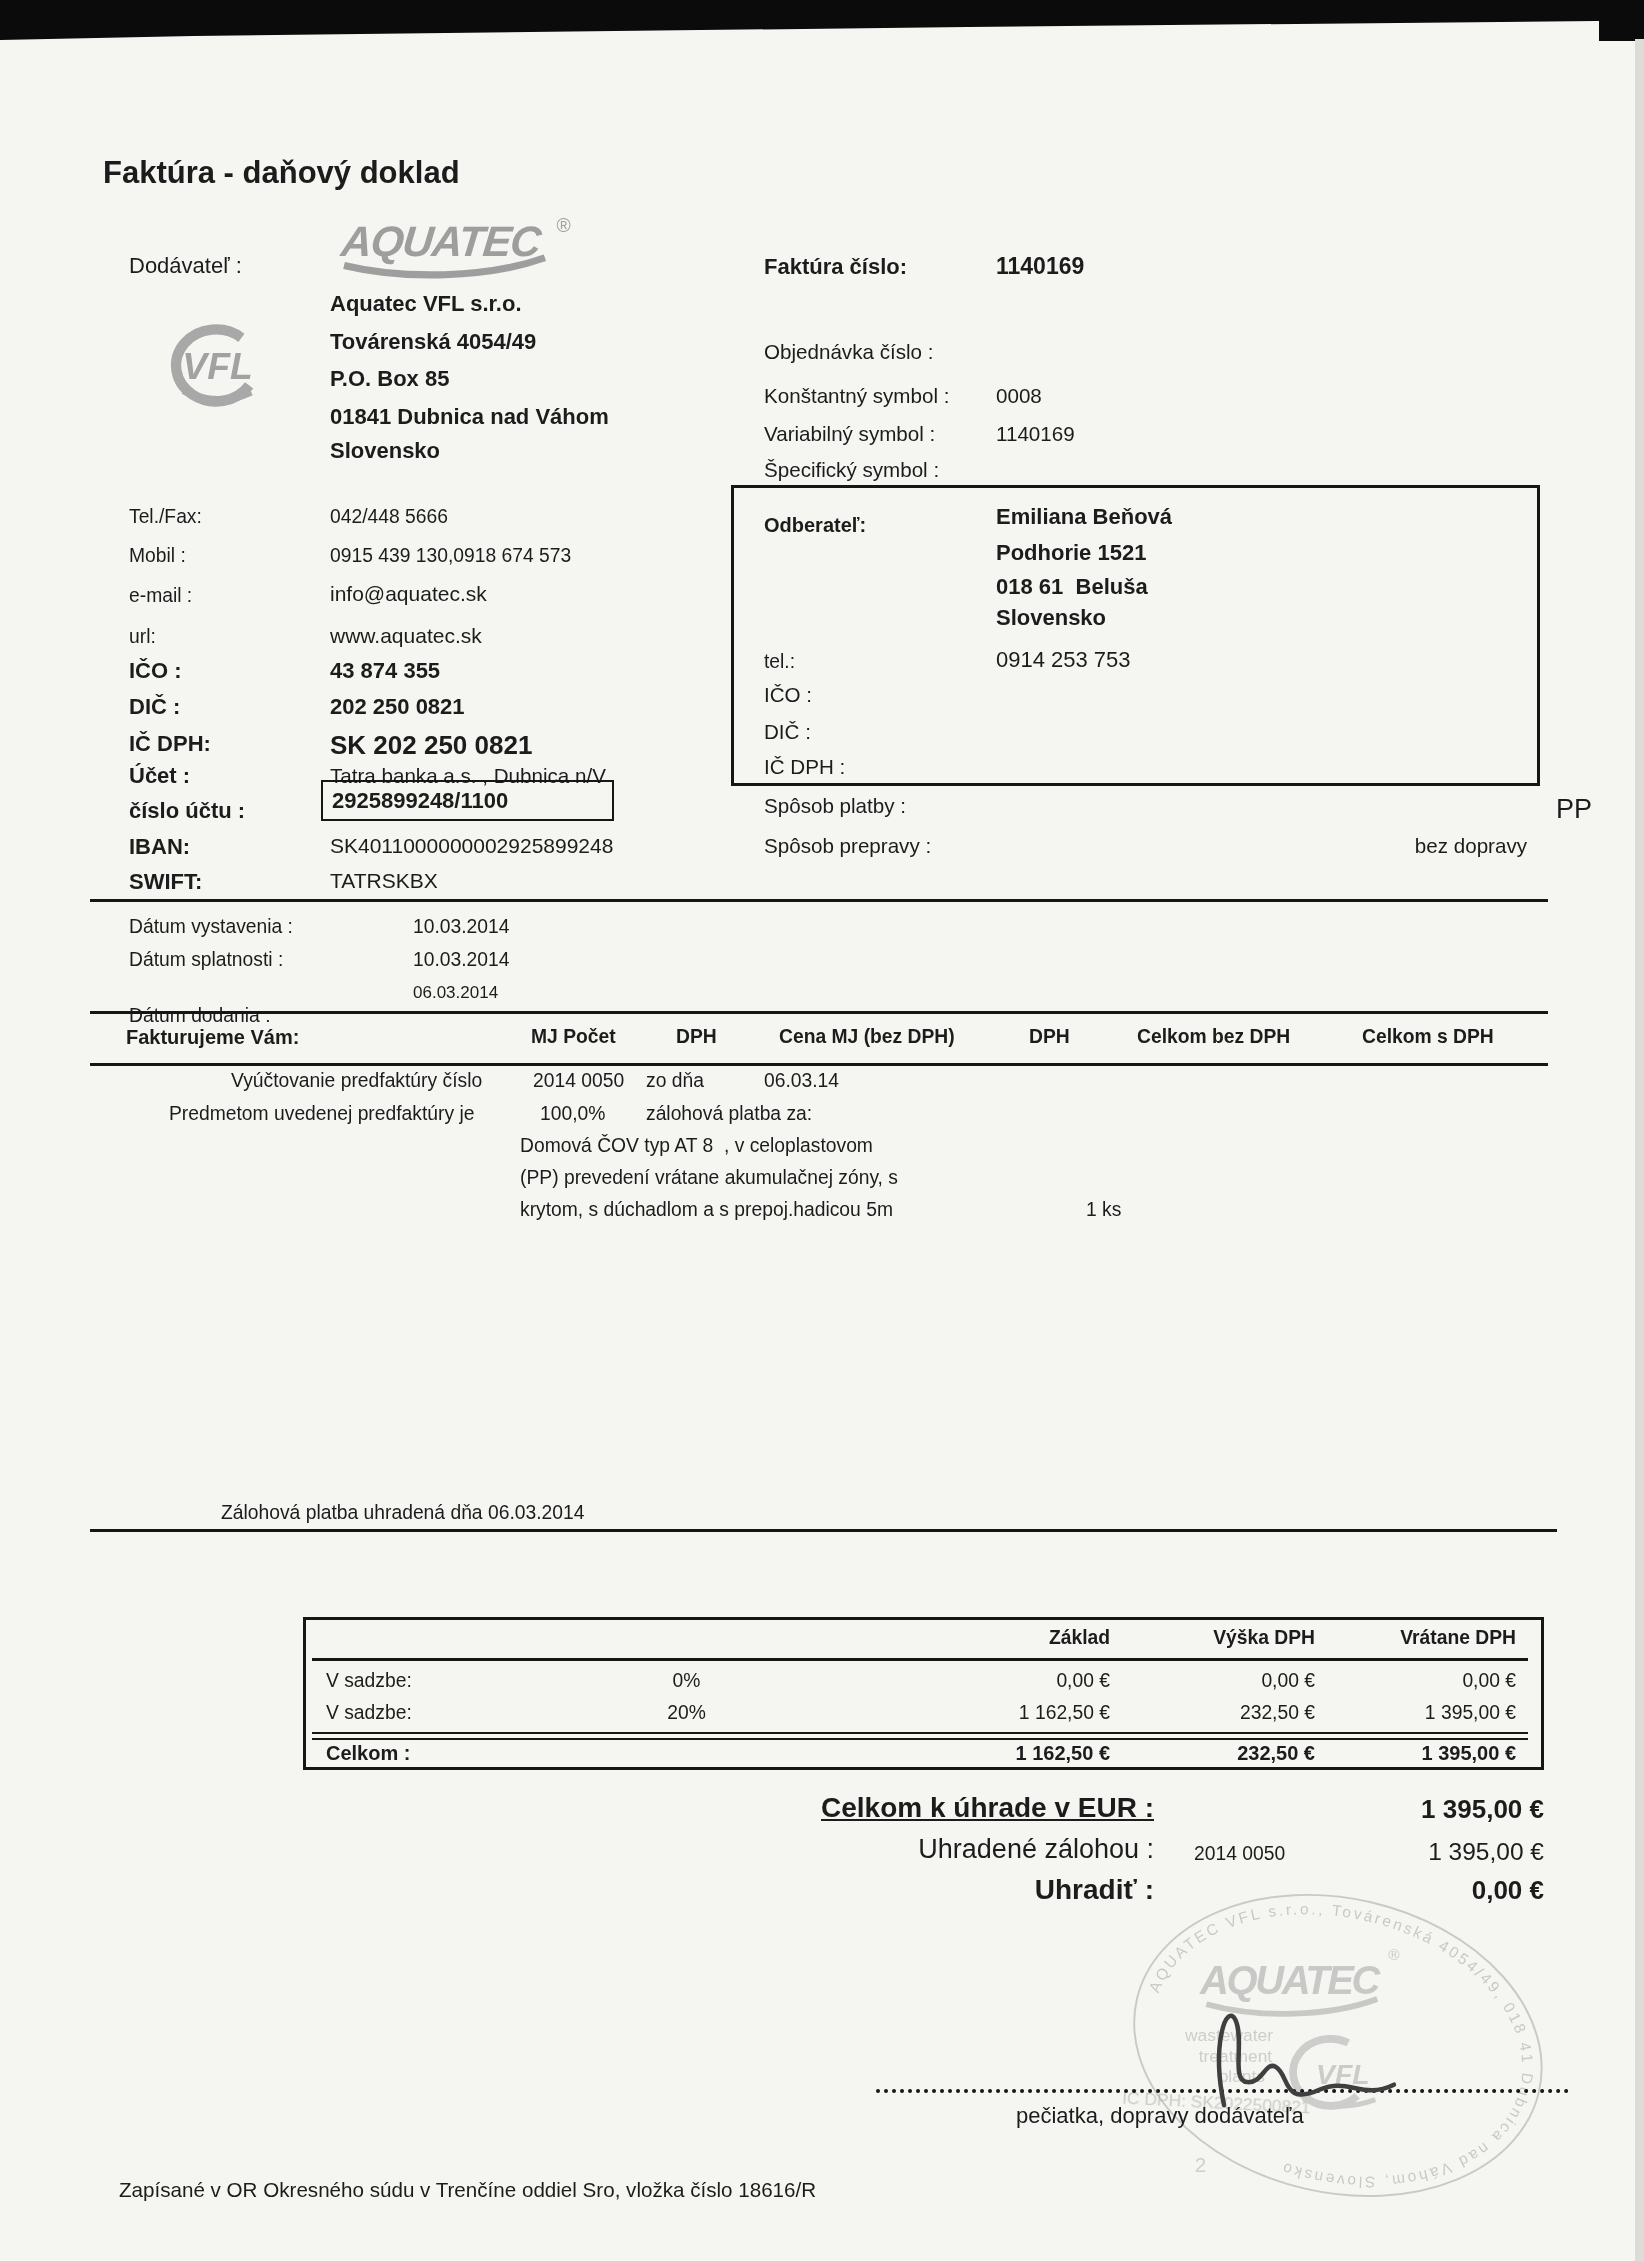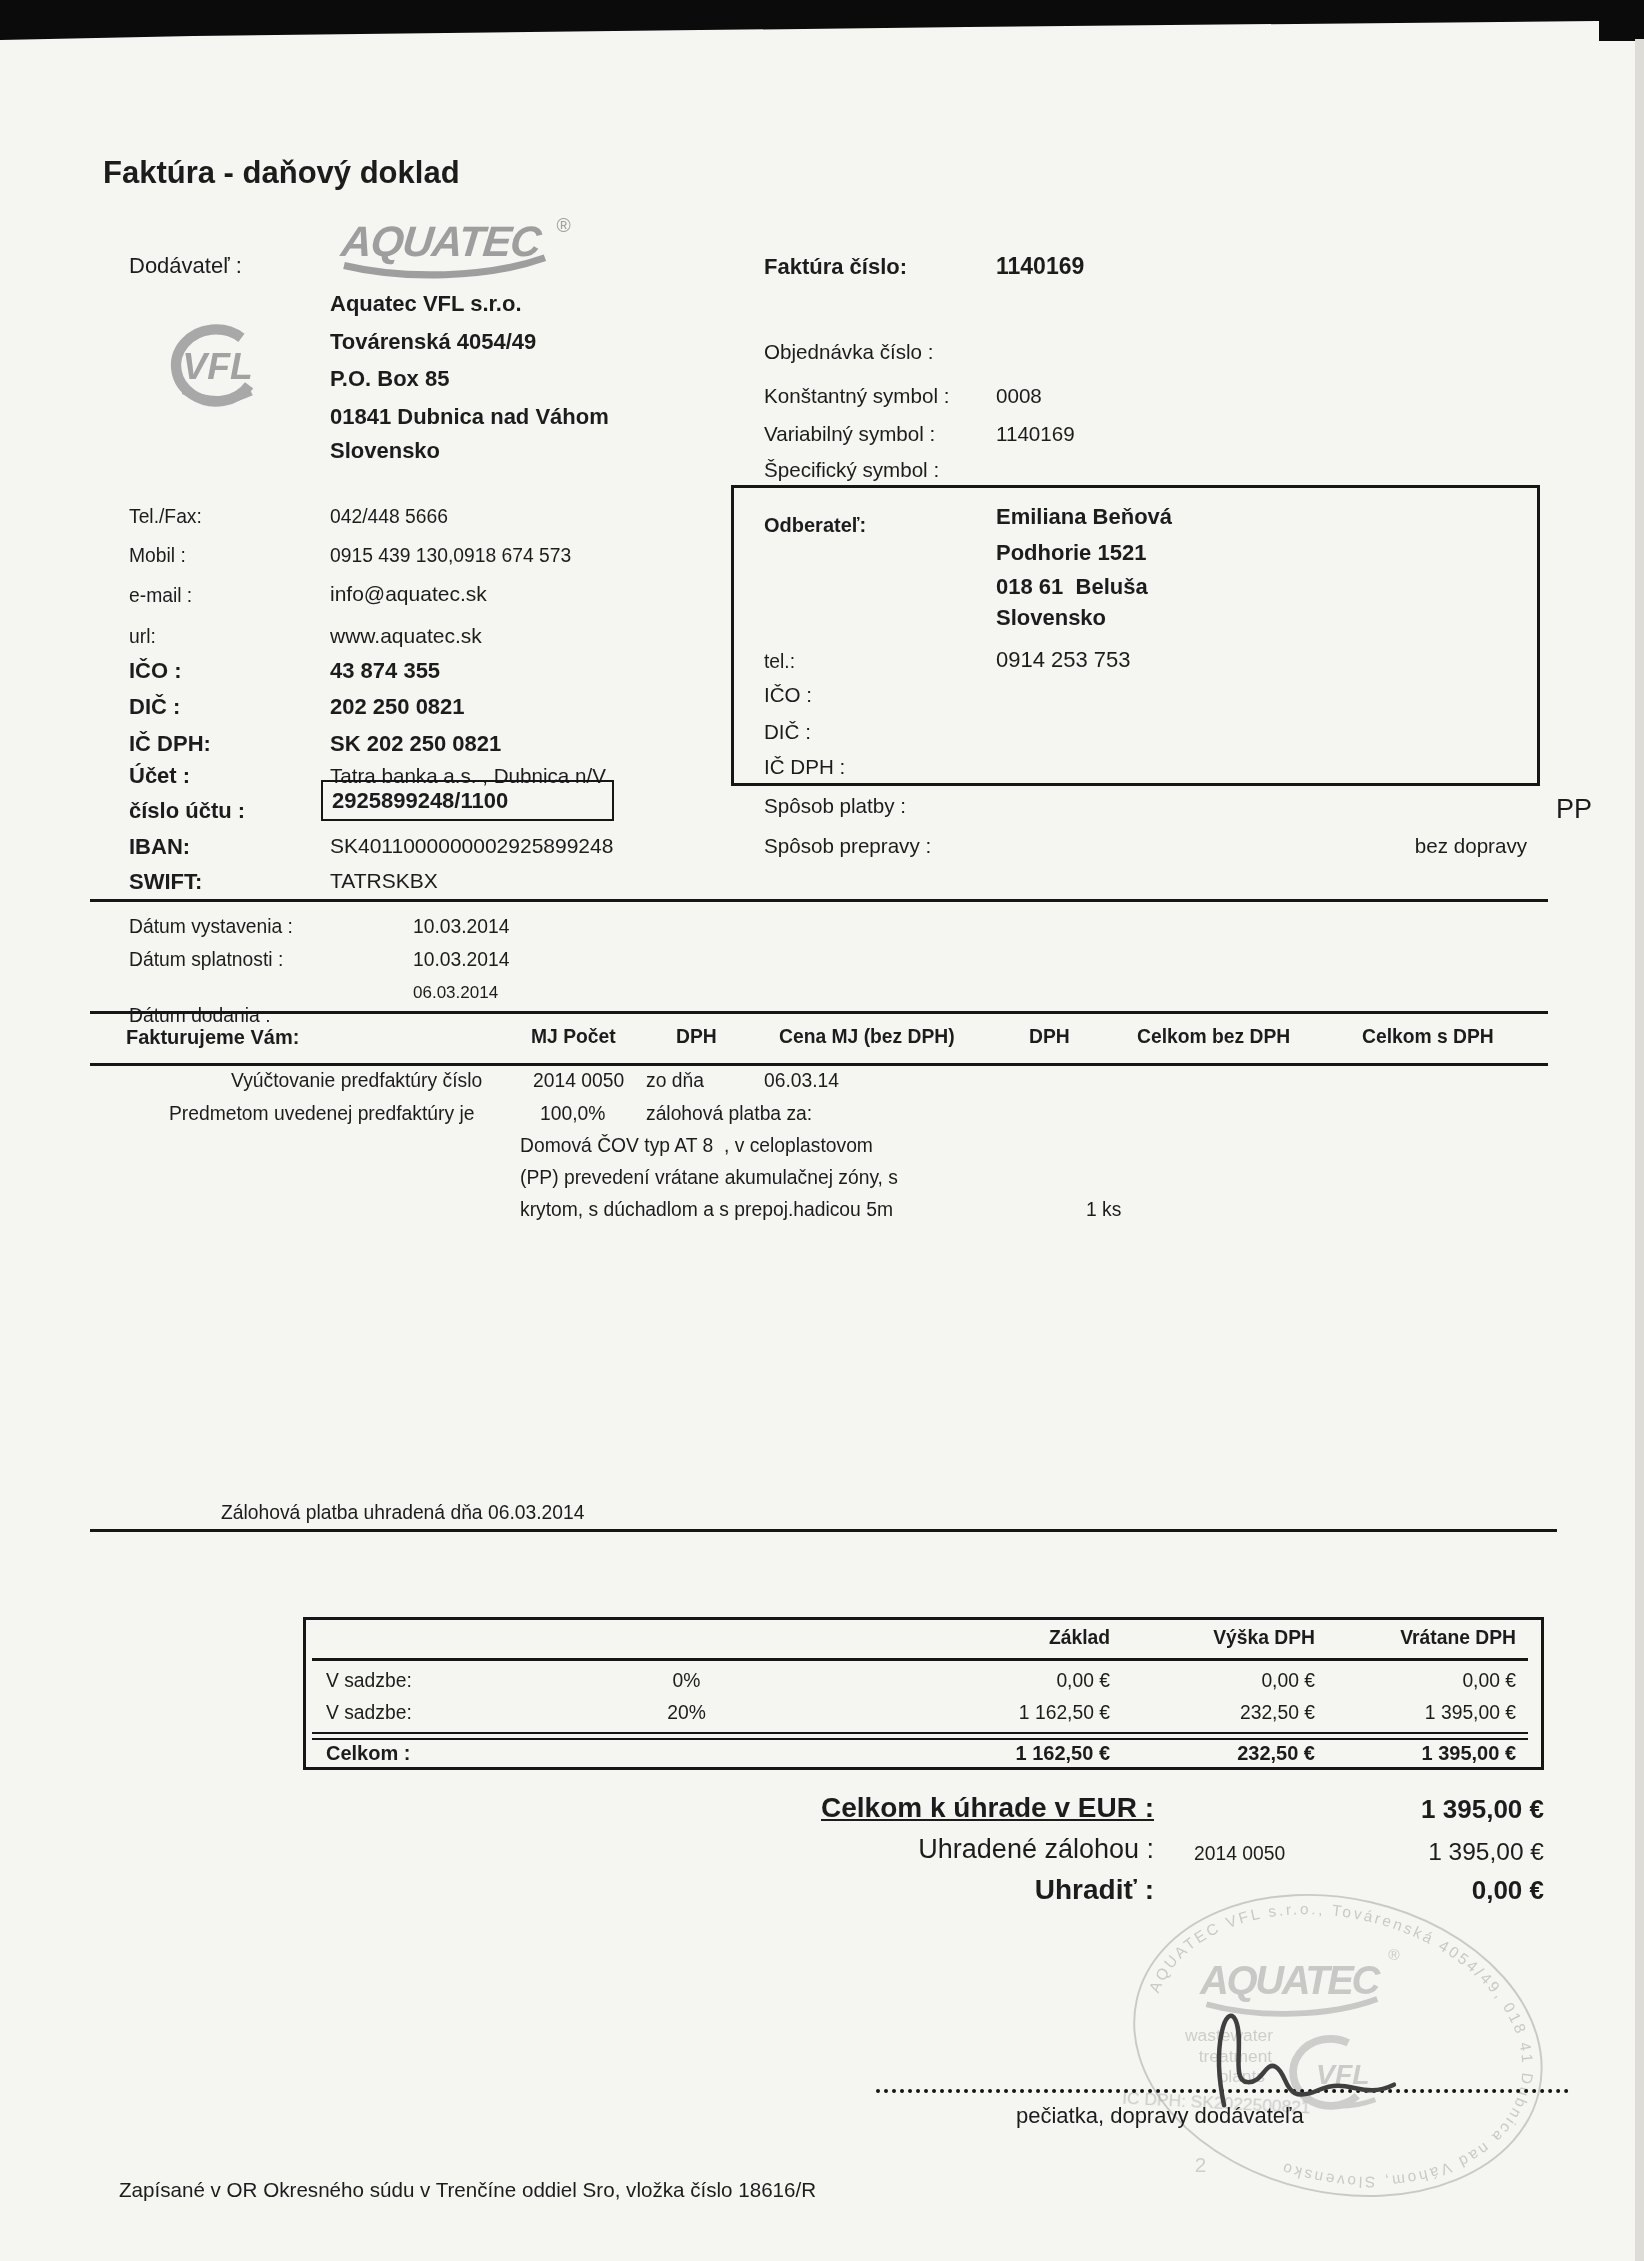--- a/index.html
+++ b/index.html
@@ -79,7 +79,7 @@
 <div class="t b" style="left:129px;top:694px;font-size:22px;">DIČ :</div>
 <div class="t b" style="left:330px;top:694px;font-size:22px;">202 250 0821</div>
 <div class="t b" style="left:129px;top:731px;font-size:22px;">IČ DPH:</div>
-<div class="t b" style="left:330px;top:731px;font-size:22px;">SK 202 250 0821</div>
+<div class="t b" style="left:330px;top:731px;font-size:26px;">SK 202 250 0821</div>
 
 <div class="t b" style="left:129px;top:763px;font-size:22px;">Účet :</div>
 <div class="t" style="left:330px;top:764px;font-size:20.6px;">Tatra banka a.s. , Dubnica n/V</div>

